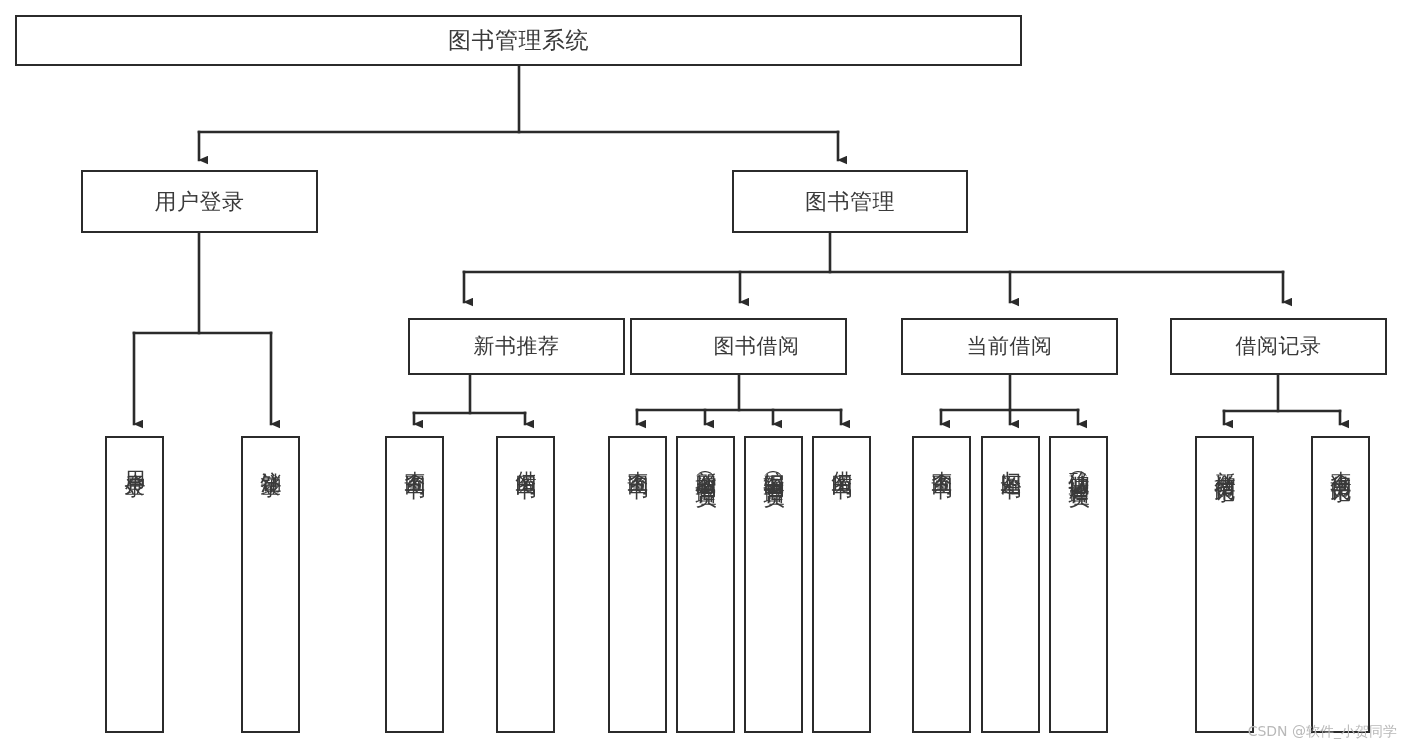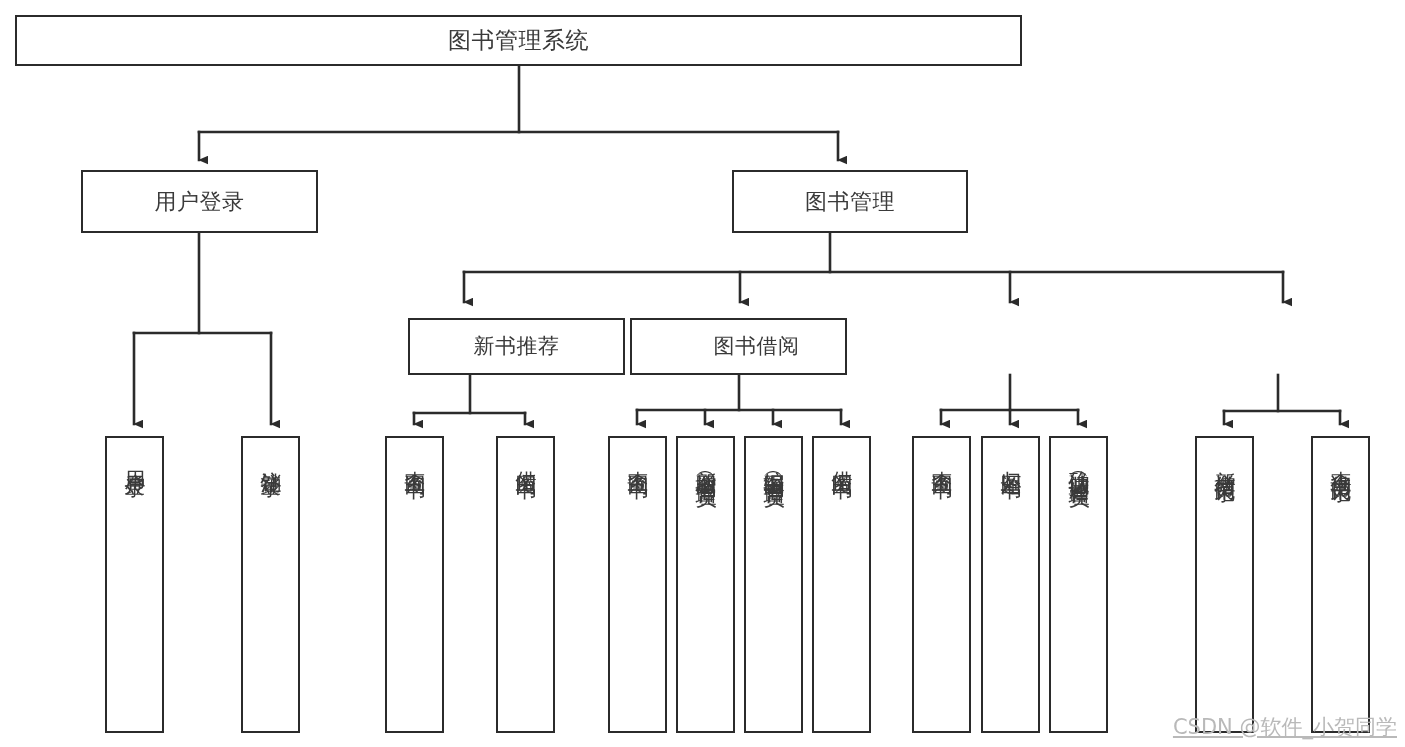--- a/index.html
+++ b/index.html
@@ -149,6 +149,9 @@
     <span class="node-label">图书借阅</span>
   </div>
 
+  <div class="node level3" style="left:901px; top:318px; width:217px; height:57px;">
+    <span class="node-label">当前借阅</span>
+  </div>
 
 
   <div class="node leaf" style="left:105px; top:436px; width:59px; height:297px;">

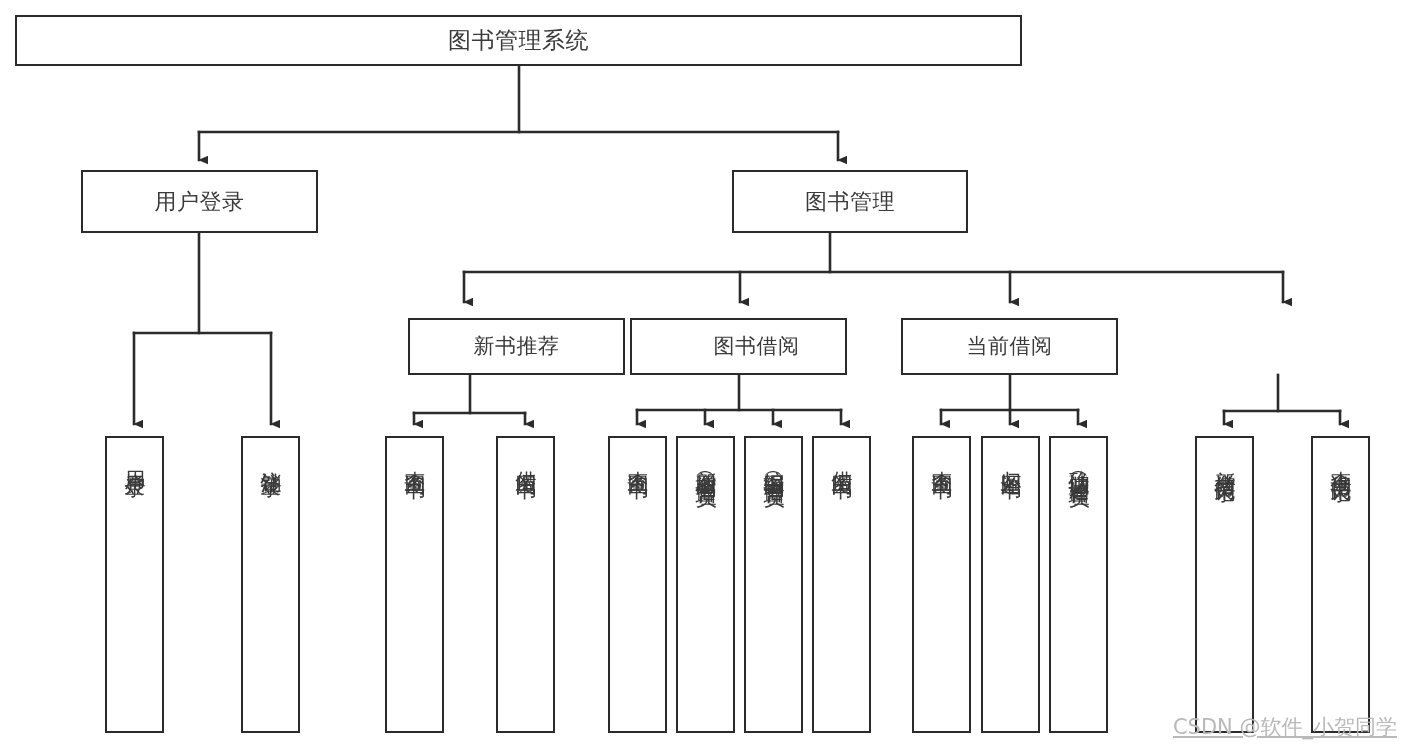--- a/index.html
+++ b/index.html
@@ -153,6 +153,9 @@
     <span class="node-label">当前借阅</span>
   </div>
 
+  <div class="node level3" style="left:1170px; top:318px; width:217px; height:57px;">
+    <span class="node-label">借阅记录</span>
+  </div>
 
   <div class="node leaf" style="left:105px; top:436px; width:59px; height:297px;">
     <span class="node-label">用户登录</span>

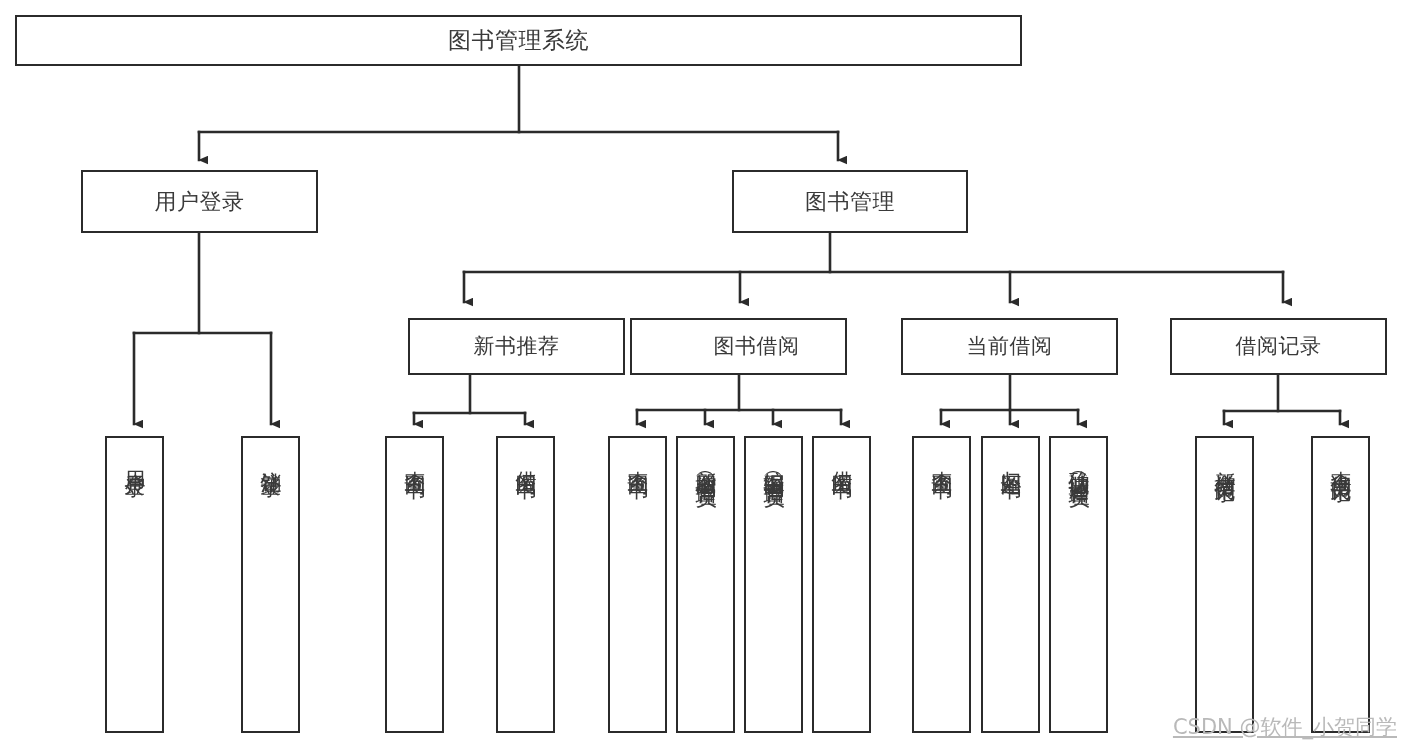--- a/index.html
+++ b/index.html
@@ -66,12 +66,11 @@
     position: absolute;
     right: 8px;
     bottom: 6px;
-    font-size: 21px;
+    font-size: 14px;
     color: #b9b9b9;
     font-family: "DejaVu Sans", "Liberation Sans", sans-serif;
     white-space: nowrap;
     pointer-events: none;
-    text-decoration: underline;
   }
 </style>
 </head>

